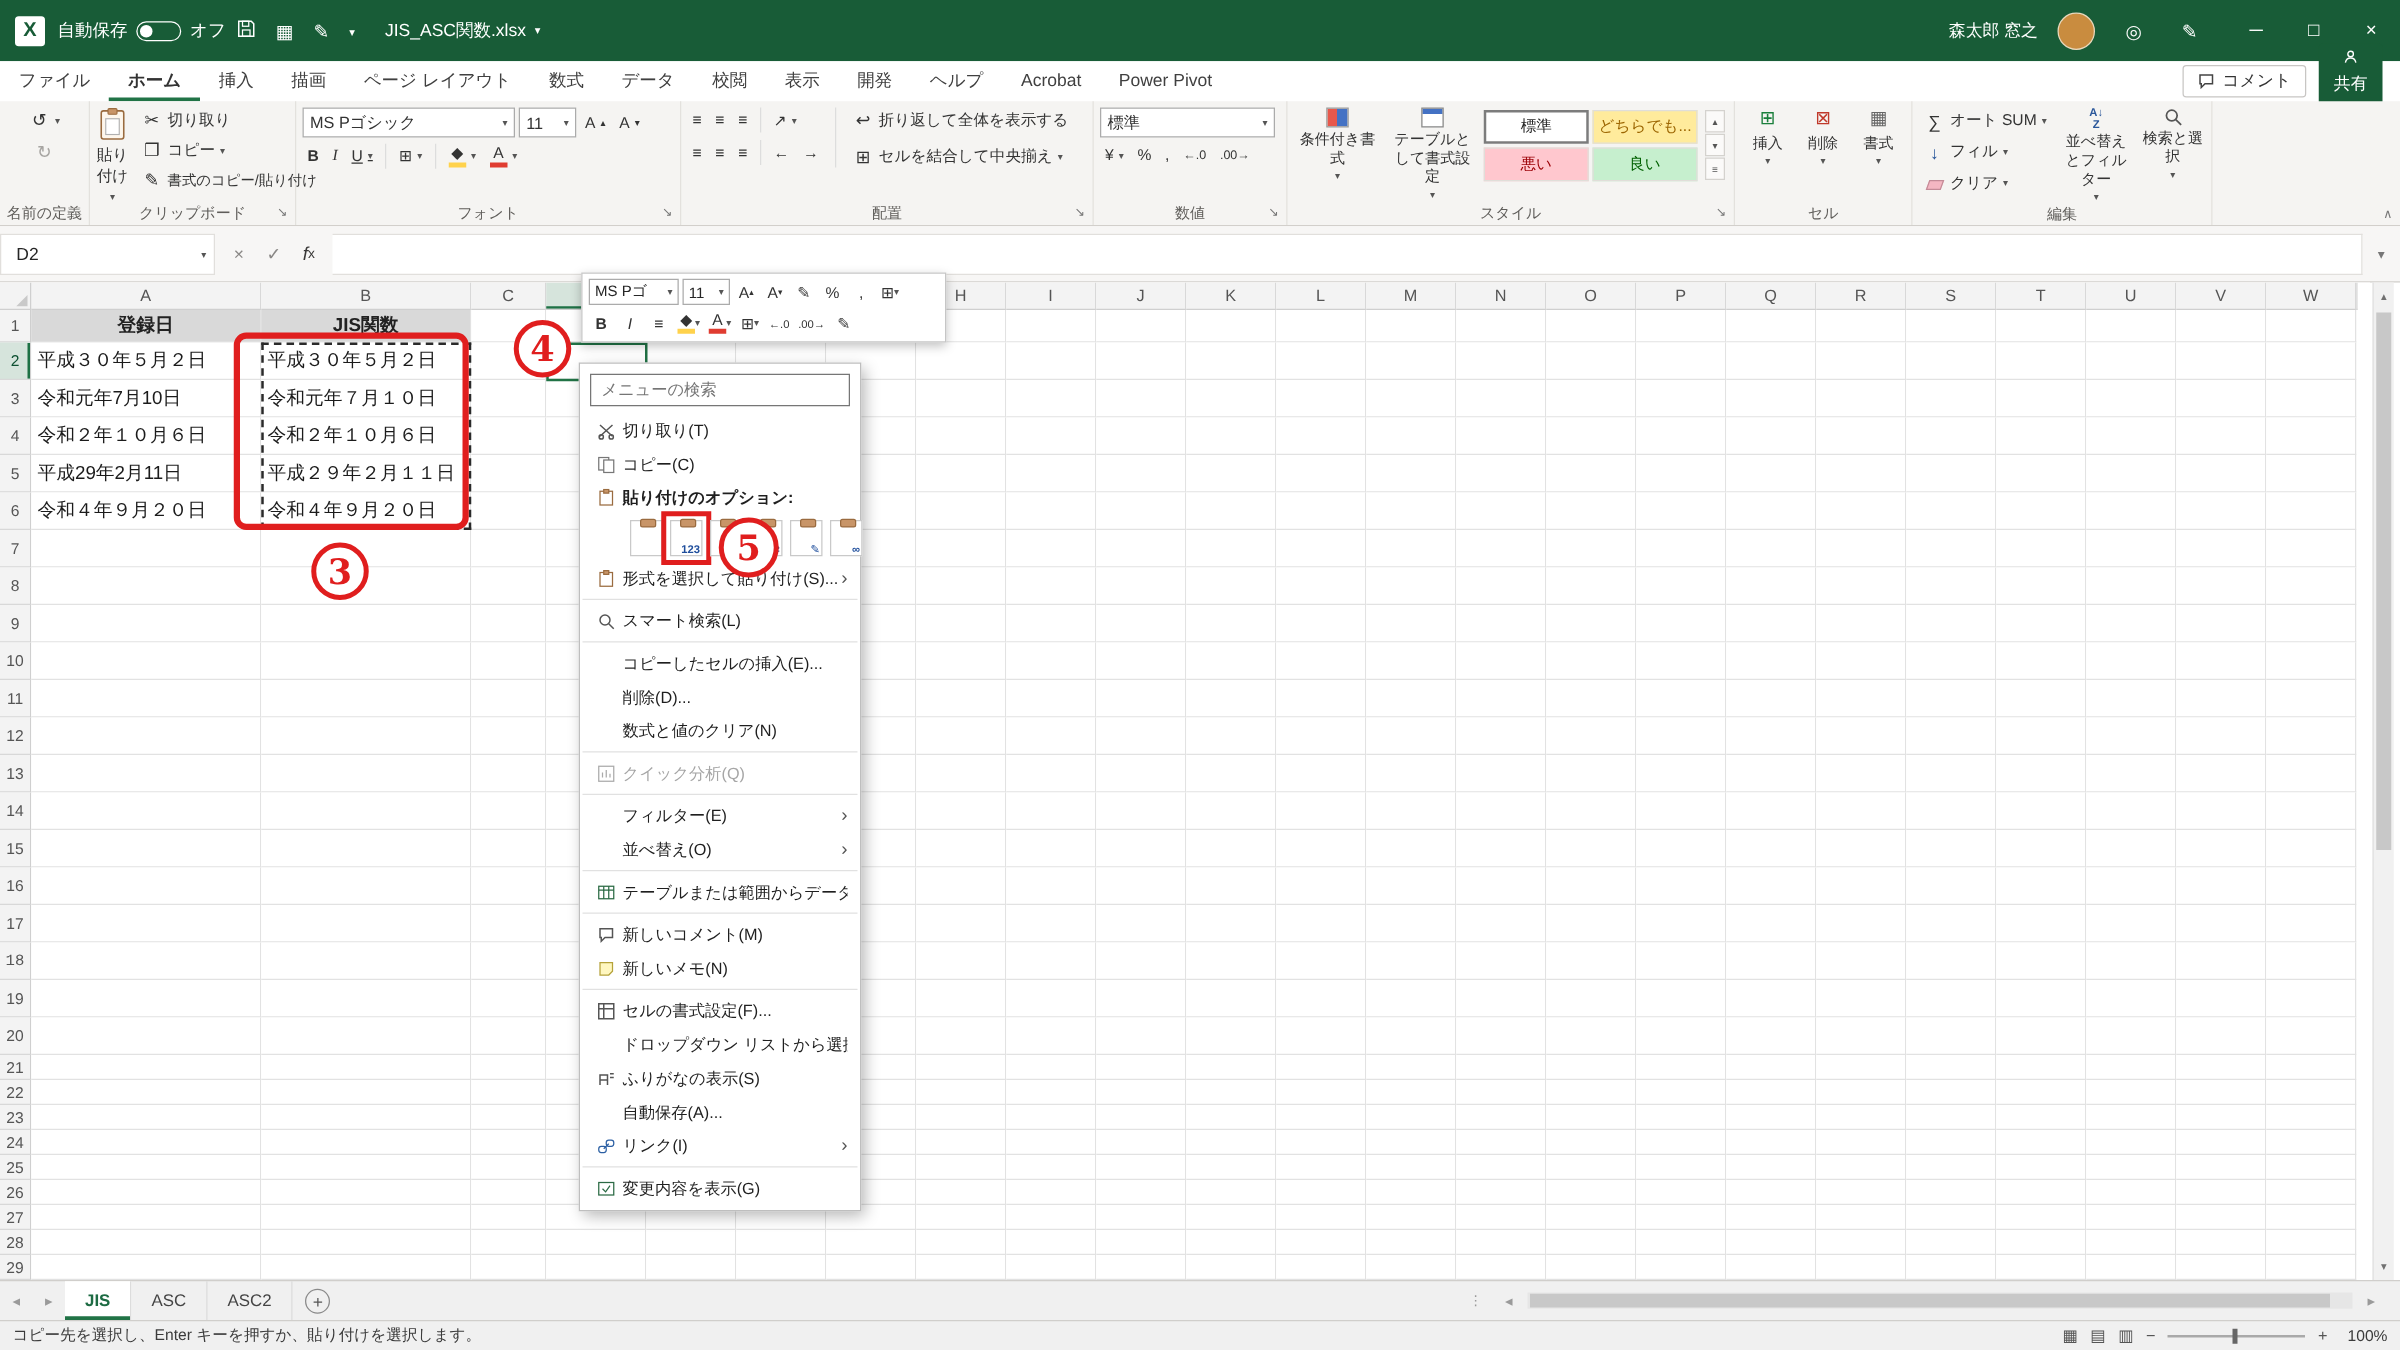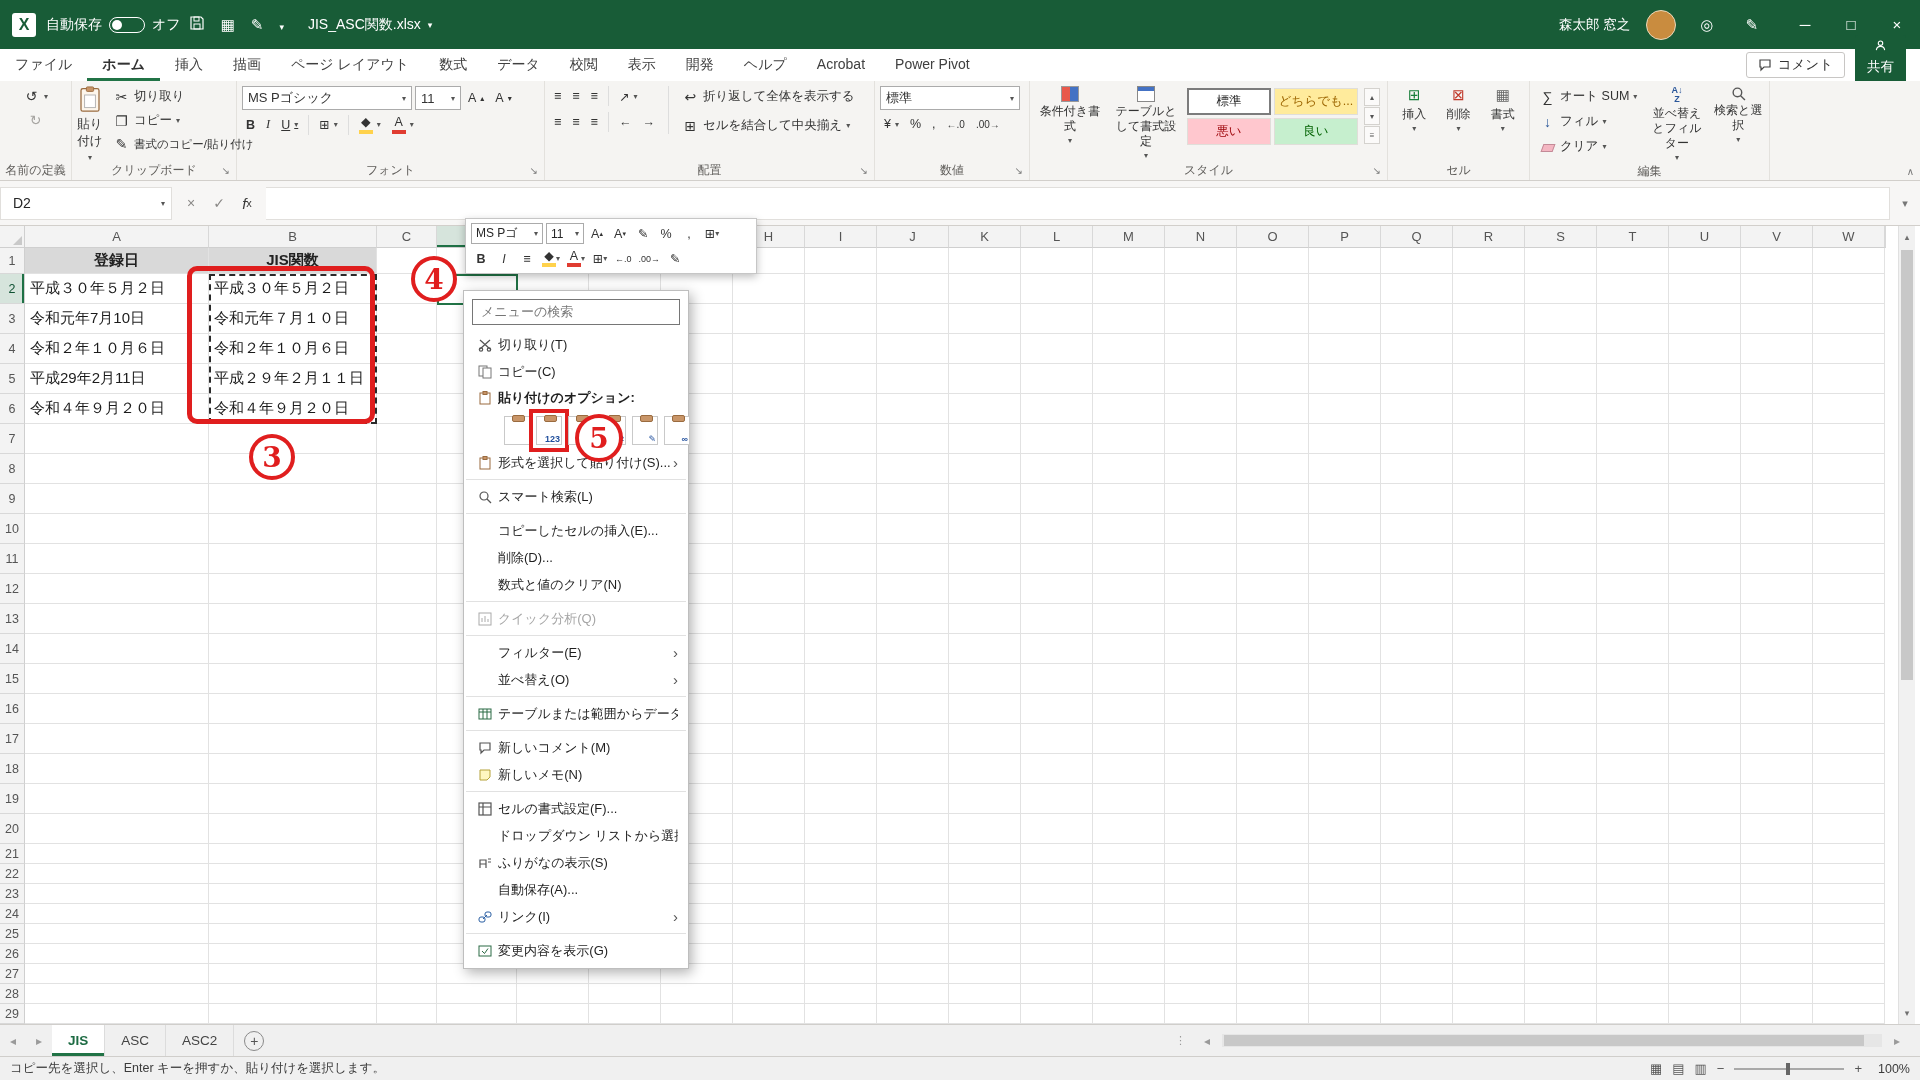--- a/index.html
+++ b/index.html
@@ -1004,7 +1004,7 @@
           <div class="gcell" style="width: 72px;"></div>
           <div class="gcell" style="width: 72px;"></div>
         </div>
-        <div class="grow" style="height: 30px;">
+        <div class="grow" style="height: 30px; font-family: Liberation Mono, monospace;">
           <div class="rowhdr">18</div>
           <div class="gcell" style="width: 184px;"></div>
           <div class="gcell" style="width: 168px;"></div>

